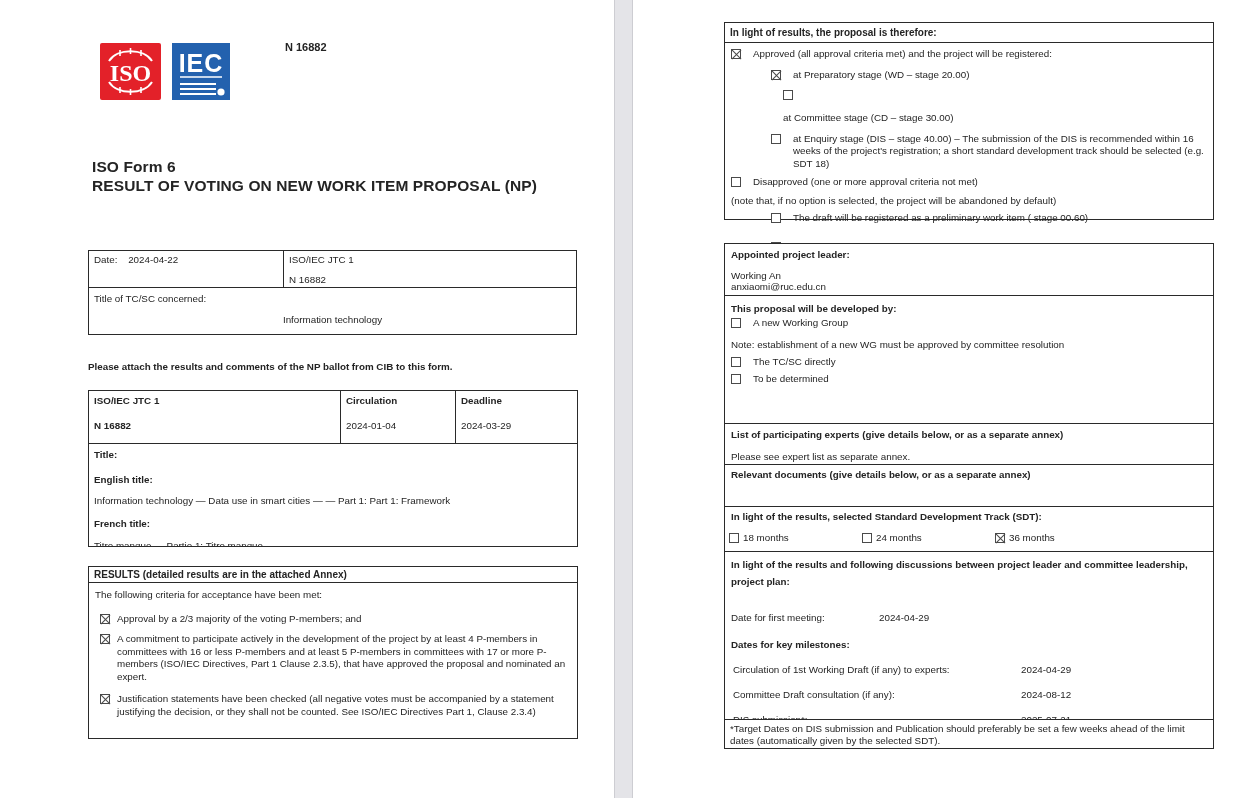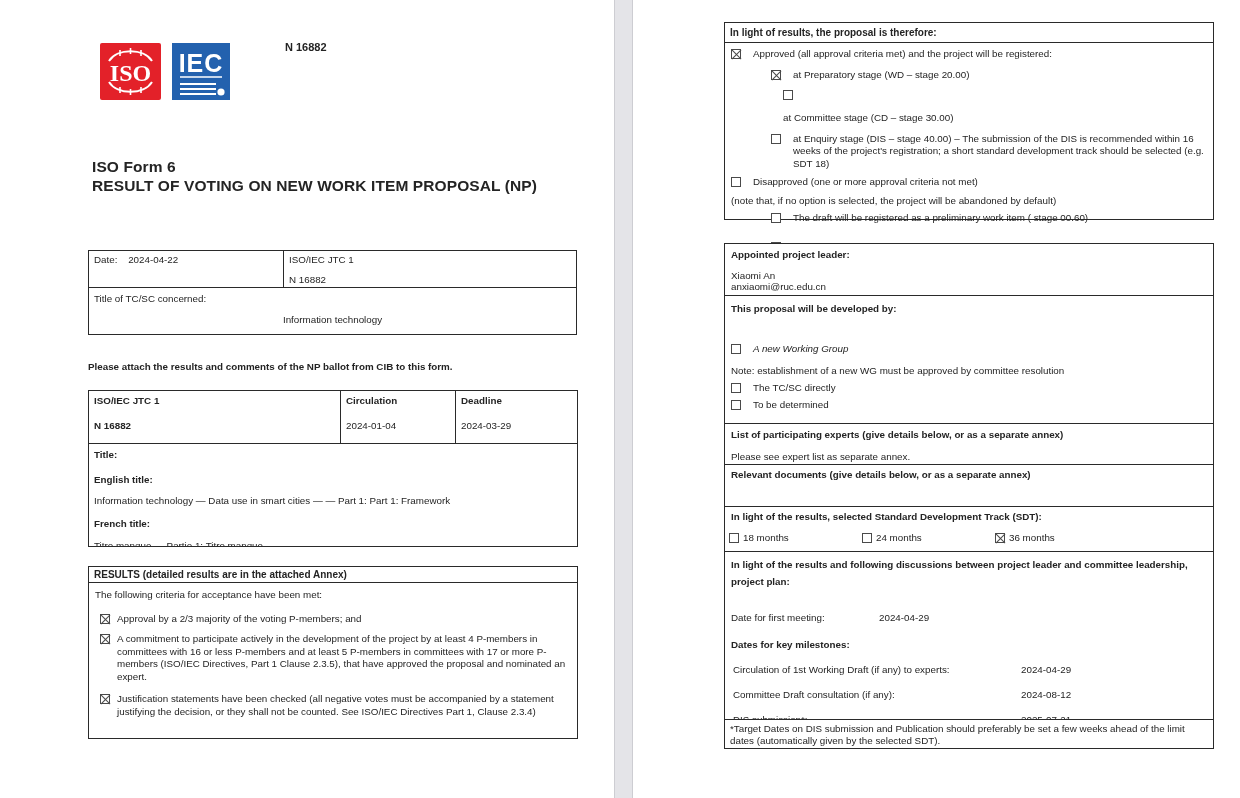--- a/index.html
+++ b/index.html
@@ -185,7 +185,7 @@
 
       <div class="sec" style="height:52px;padding:5px 6px;">
         <div class="b">Appointed project leader:</div>
-        <div style="margin-top:8px;line-height:11.5px;">Xiaomi An</div>
+        <div style="margin-top:8px;line-height:11.5px;">Working An</div>
         <div style="line-height:11.5px;">anxiaomi@ruc.edu.cn</div>
       </div>
 

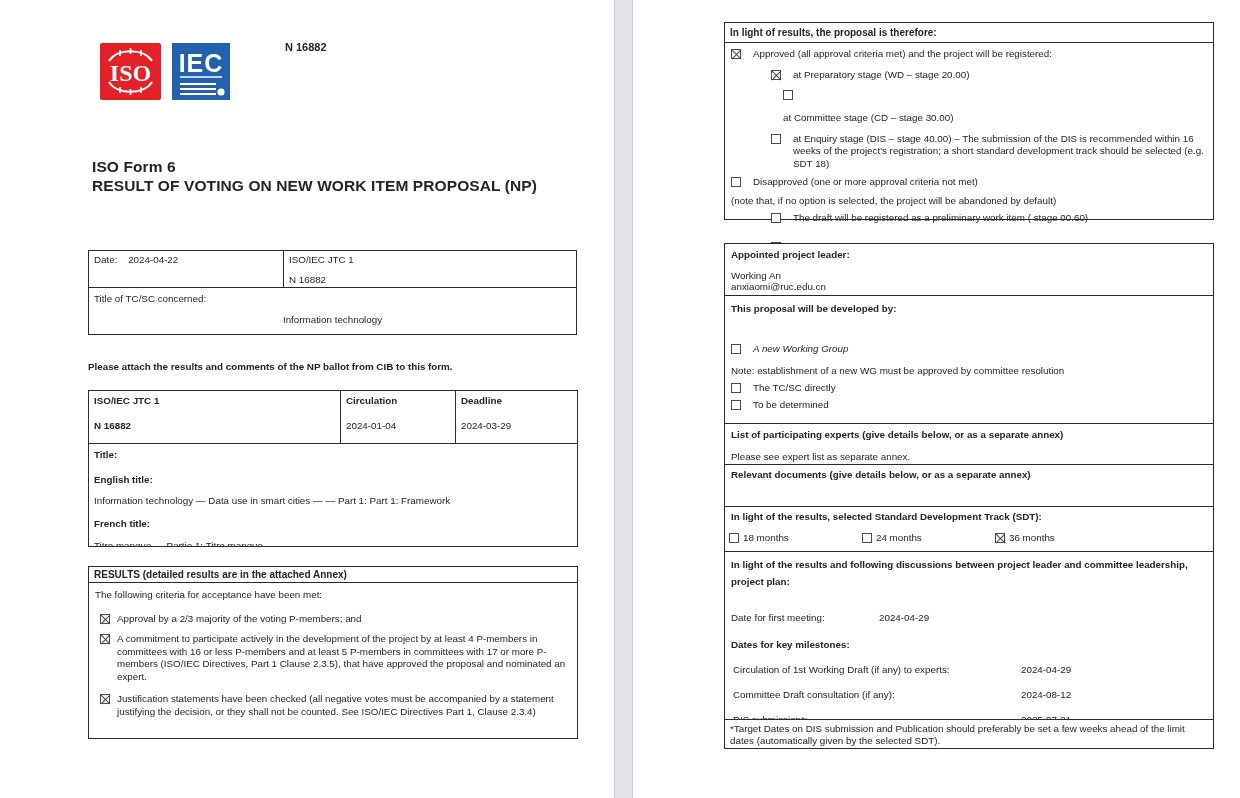--- a/index.html
+++ b/index.html
@@ -191,7 +191,7 @@
 
       <div class="sec" style="height:128px;padding:7px 6px;">
         <div class="b">This proposal will be developed by:</div>
-        <div class="opt" style="margin-top:27px;font-style:italic;">
+        <div class="opt" style="margin-top:1px;">
           <span class="cb"></span>
           <span>A new Working Group</span>
         </div>

